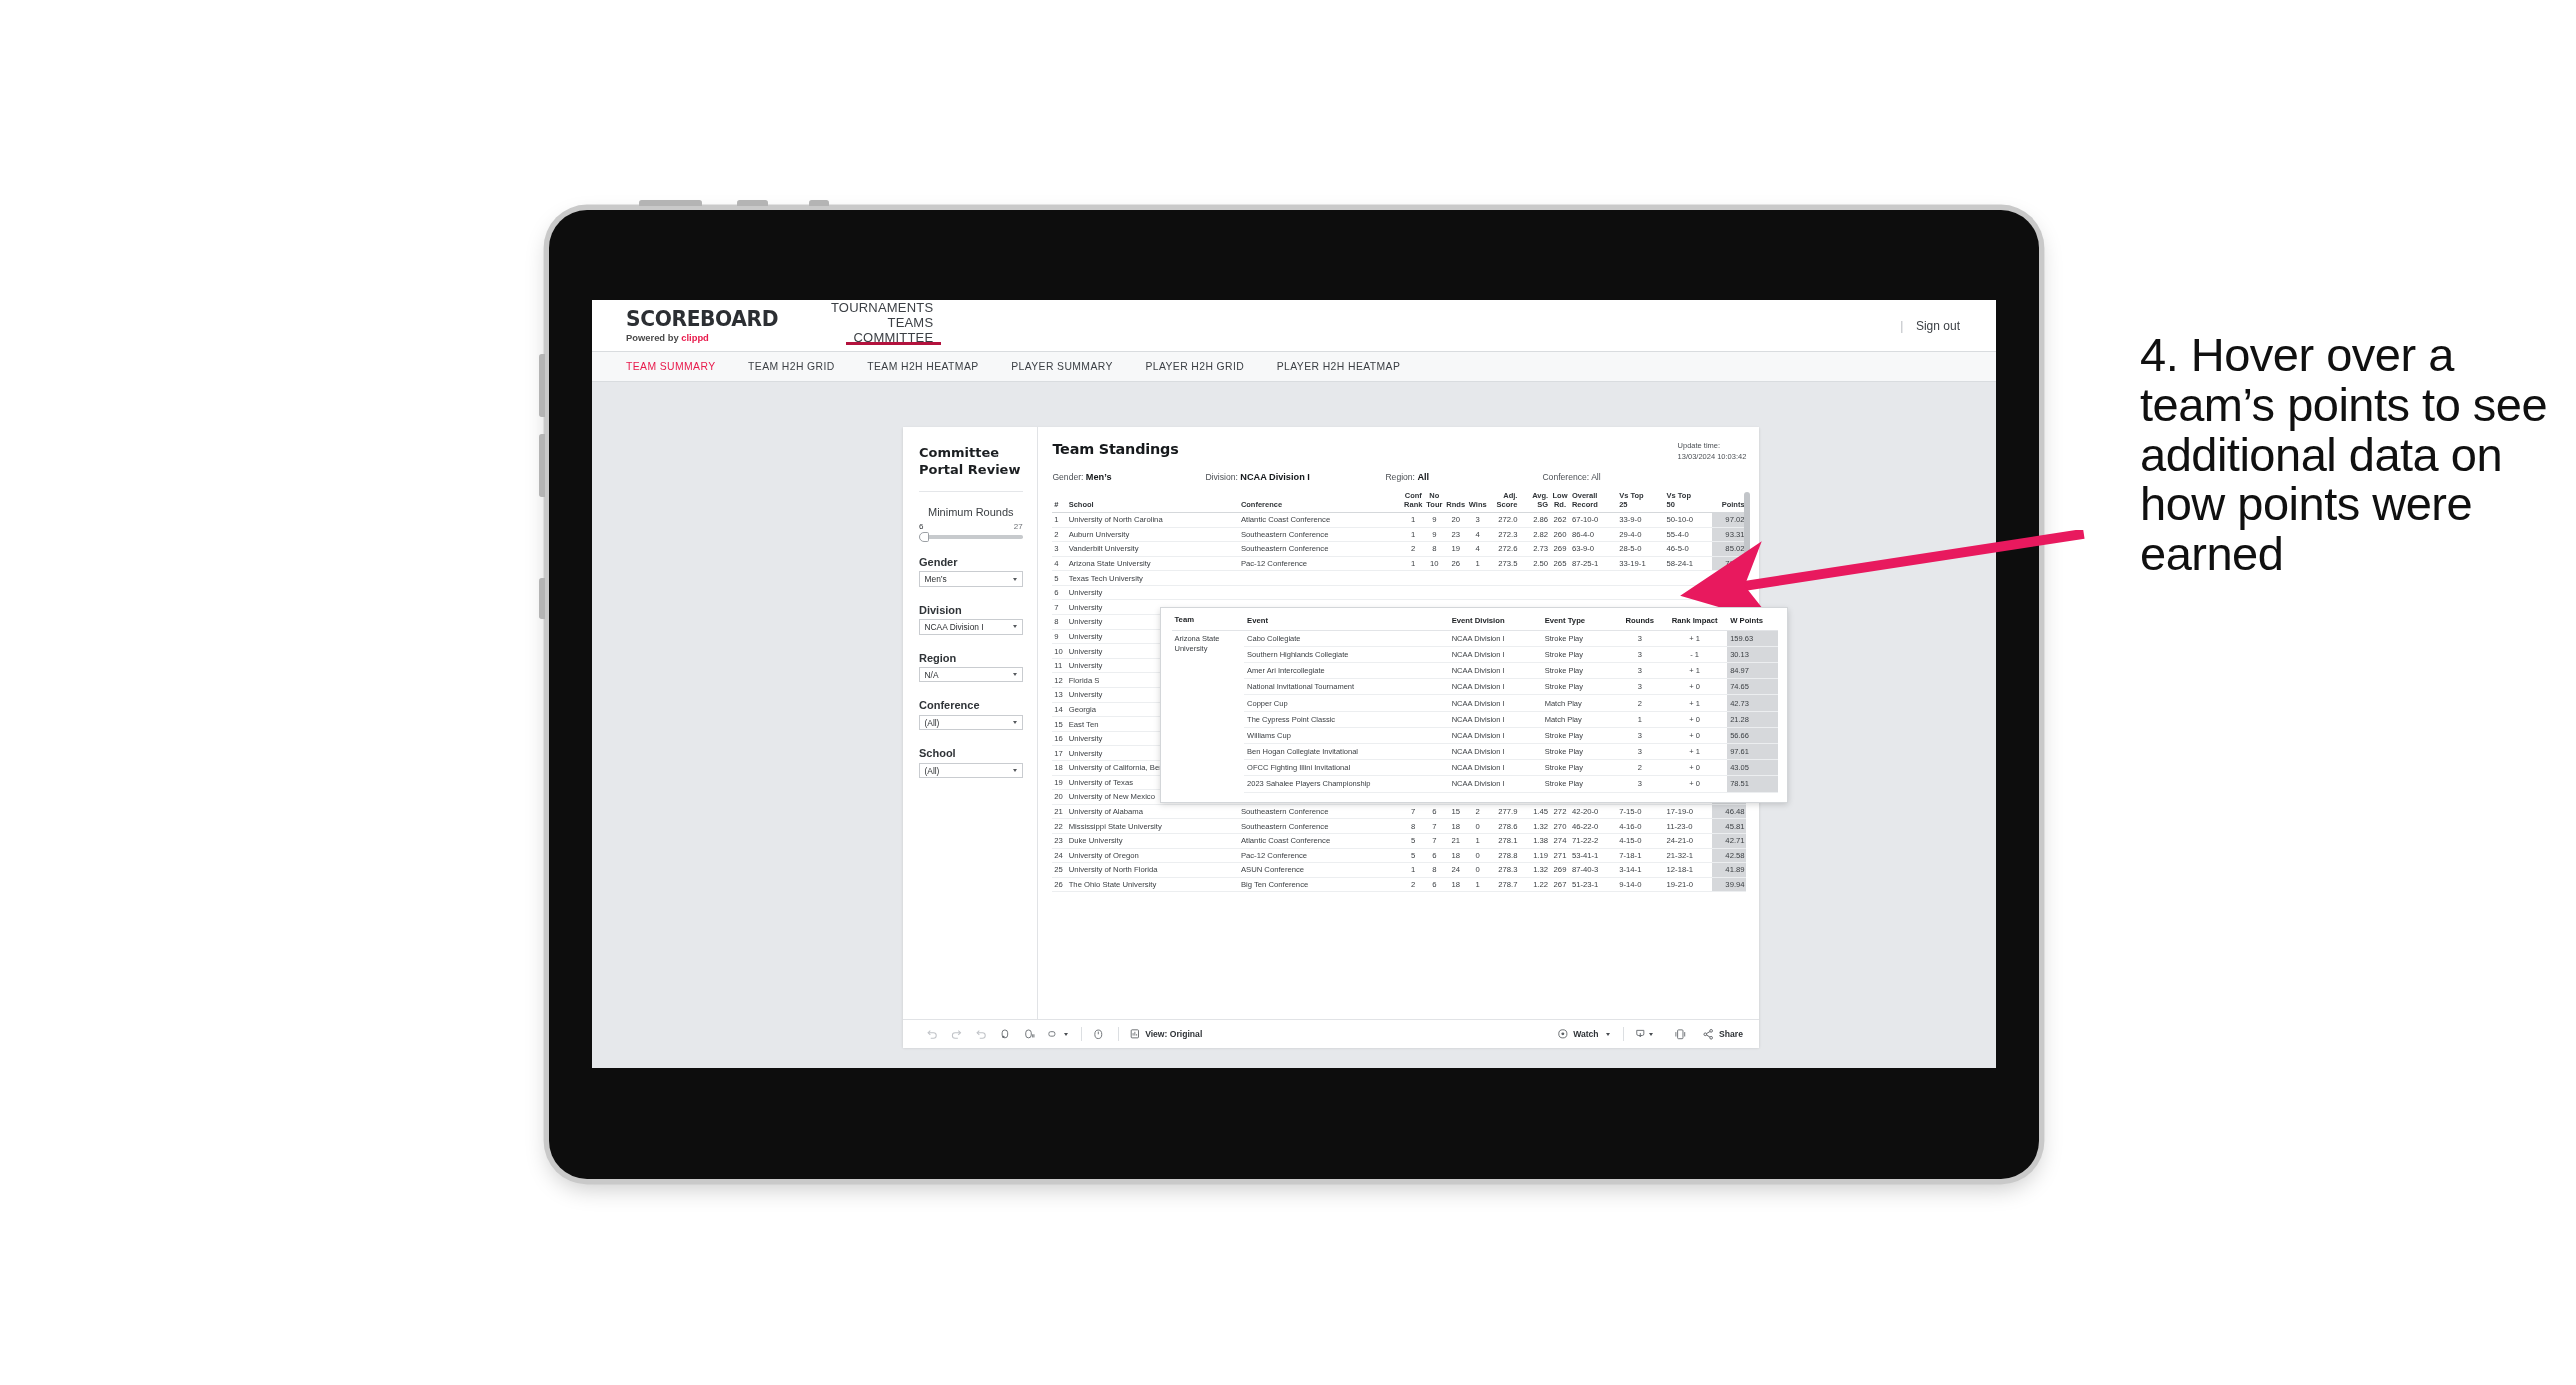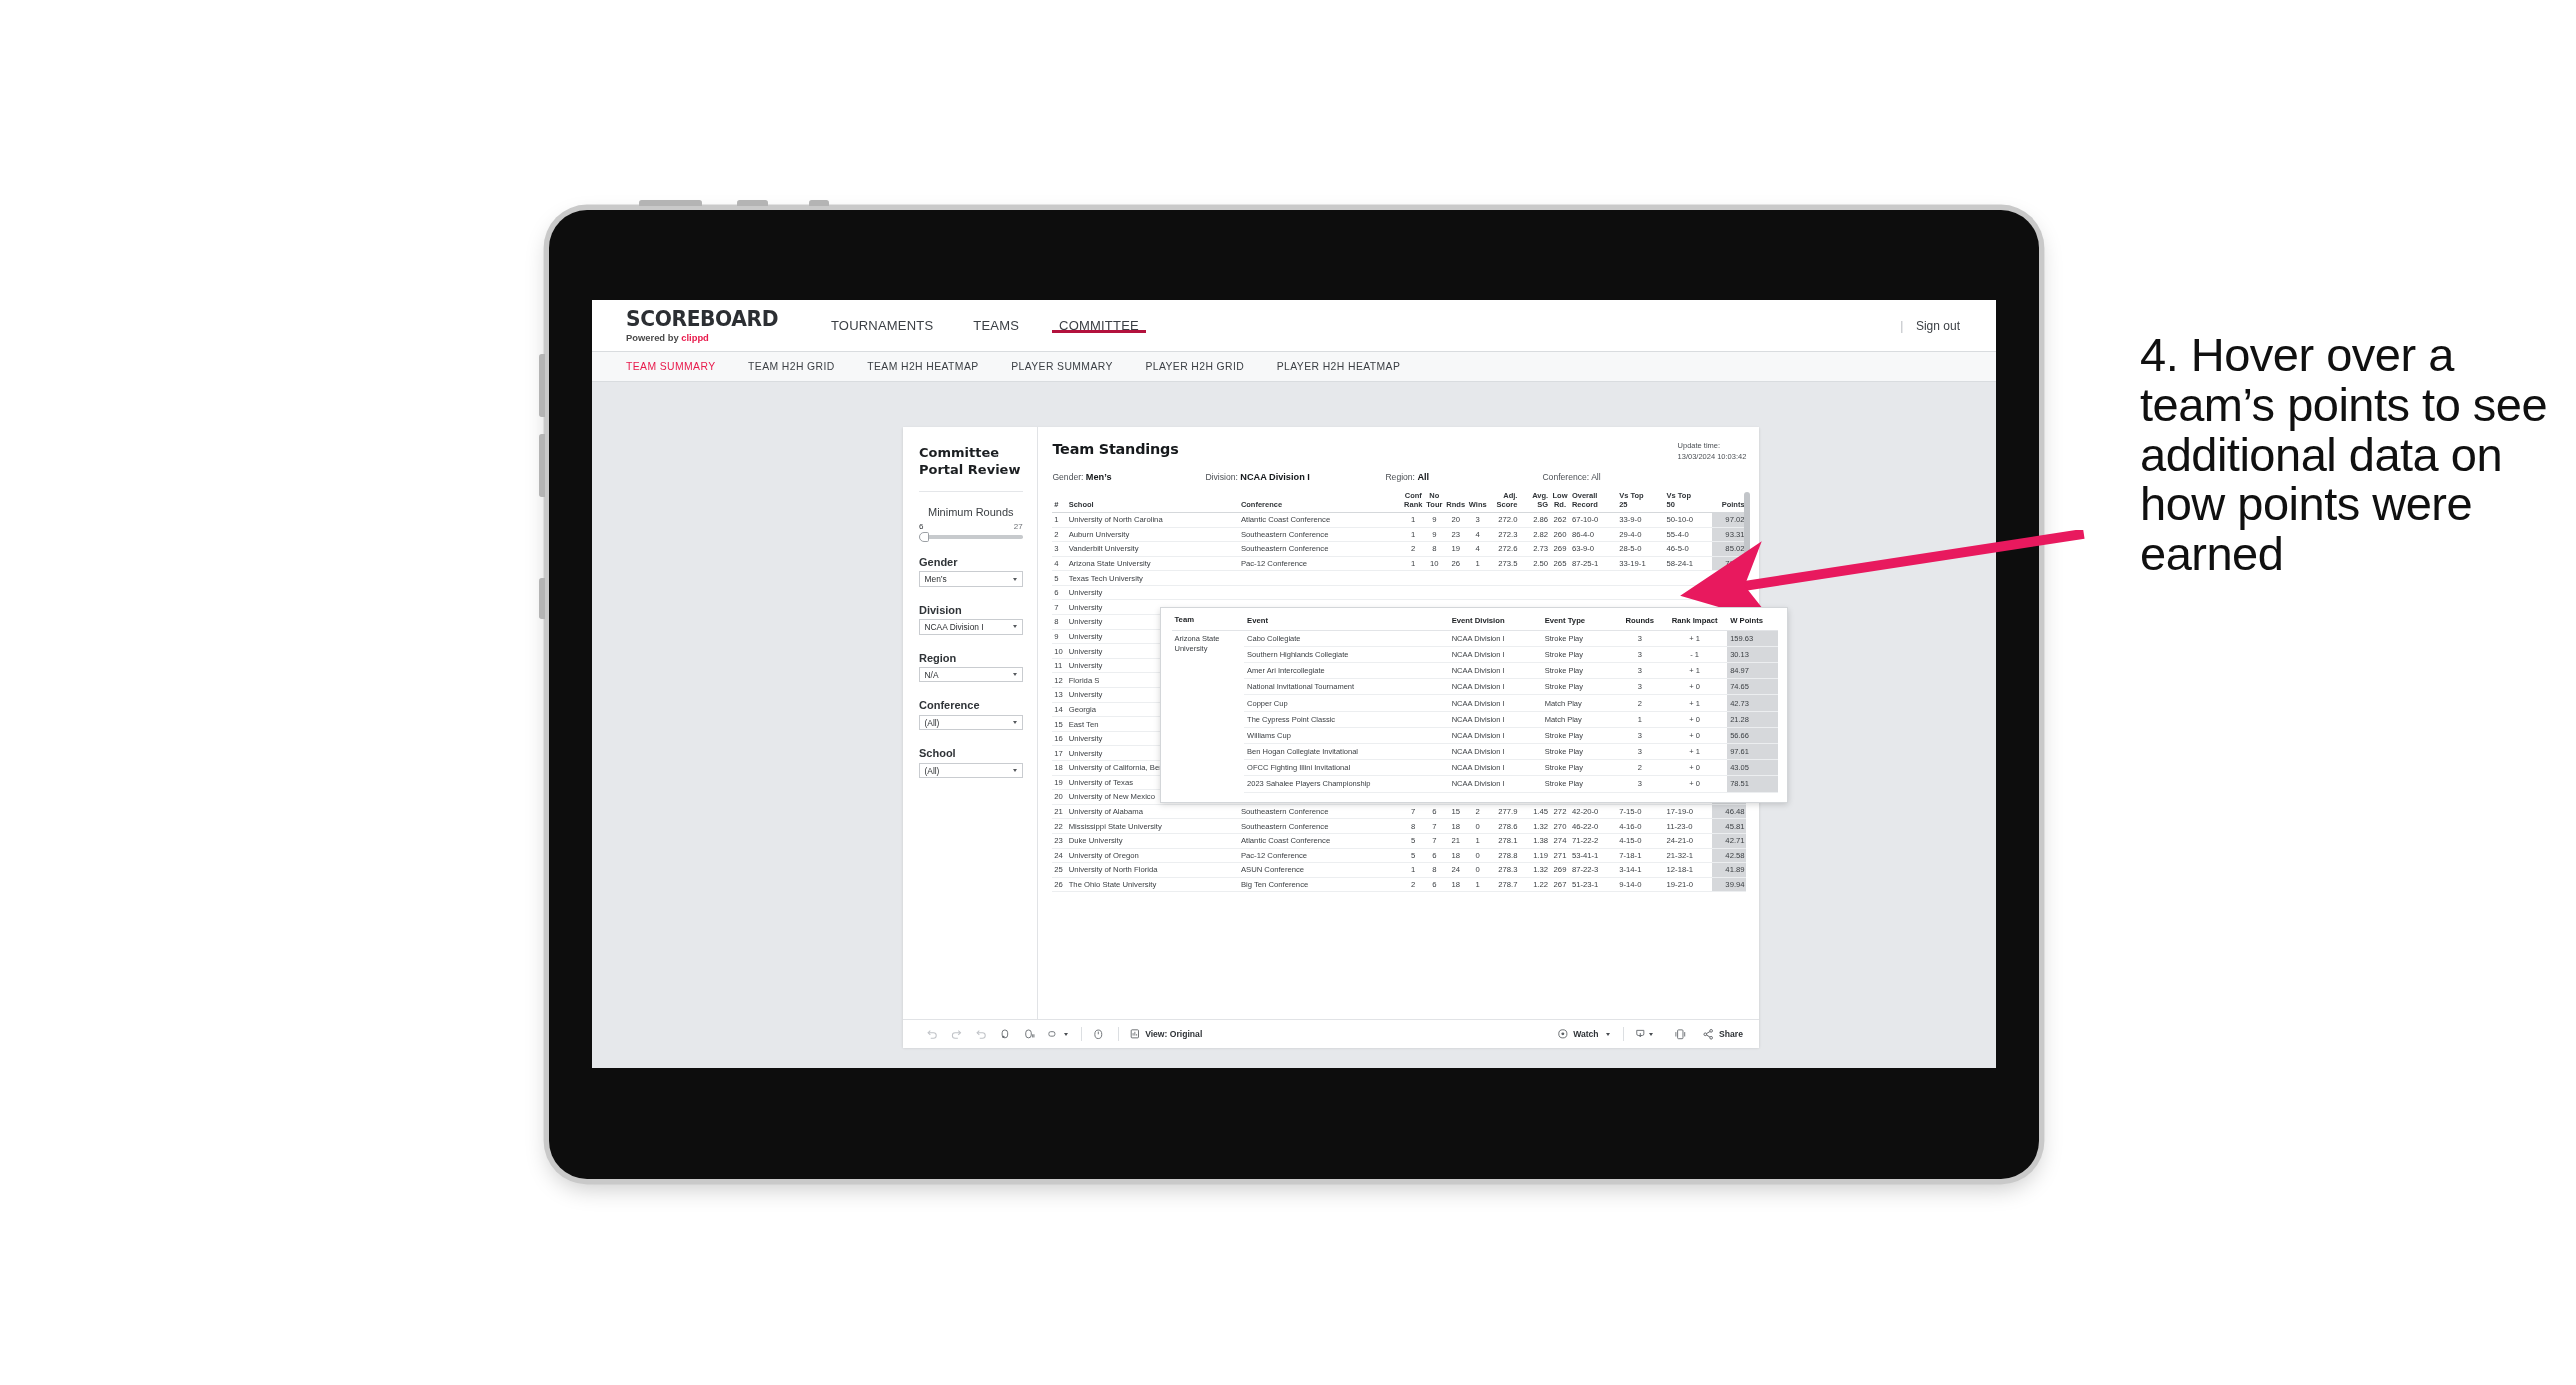--- a/index.html
+++ b/index.html
@@ -75,7 +75,7 @@
   }
   .brand-sub .clippd { color: #e8194b; font-weight: 700; }
 
-  .topnav { display: flex; align-items: center; }
+  .topnav { display: flex; align-items: flex-end; flex-direction: column; }
   .topnav-item {
     display: flex; align-items: center;
     padding: 0 20px;

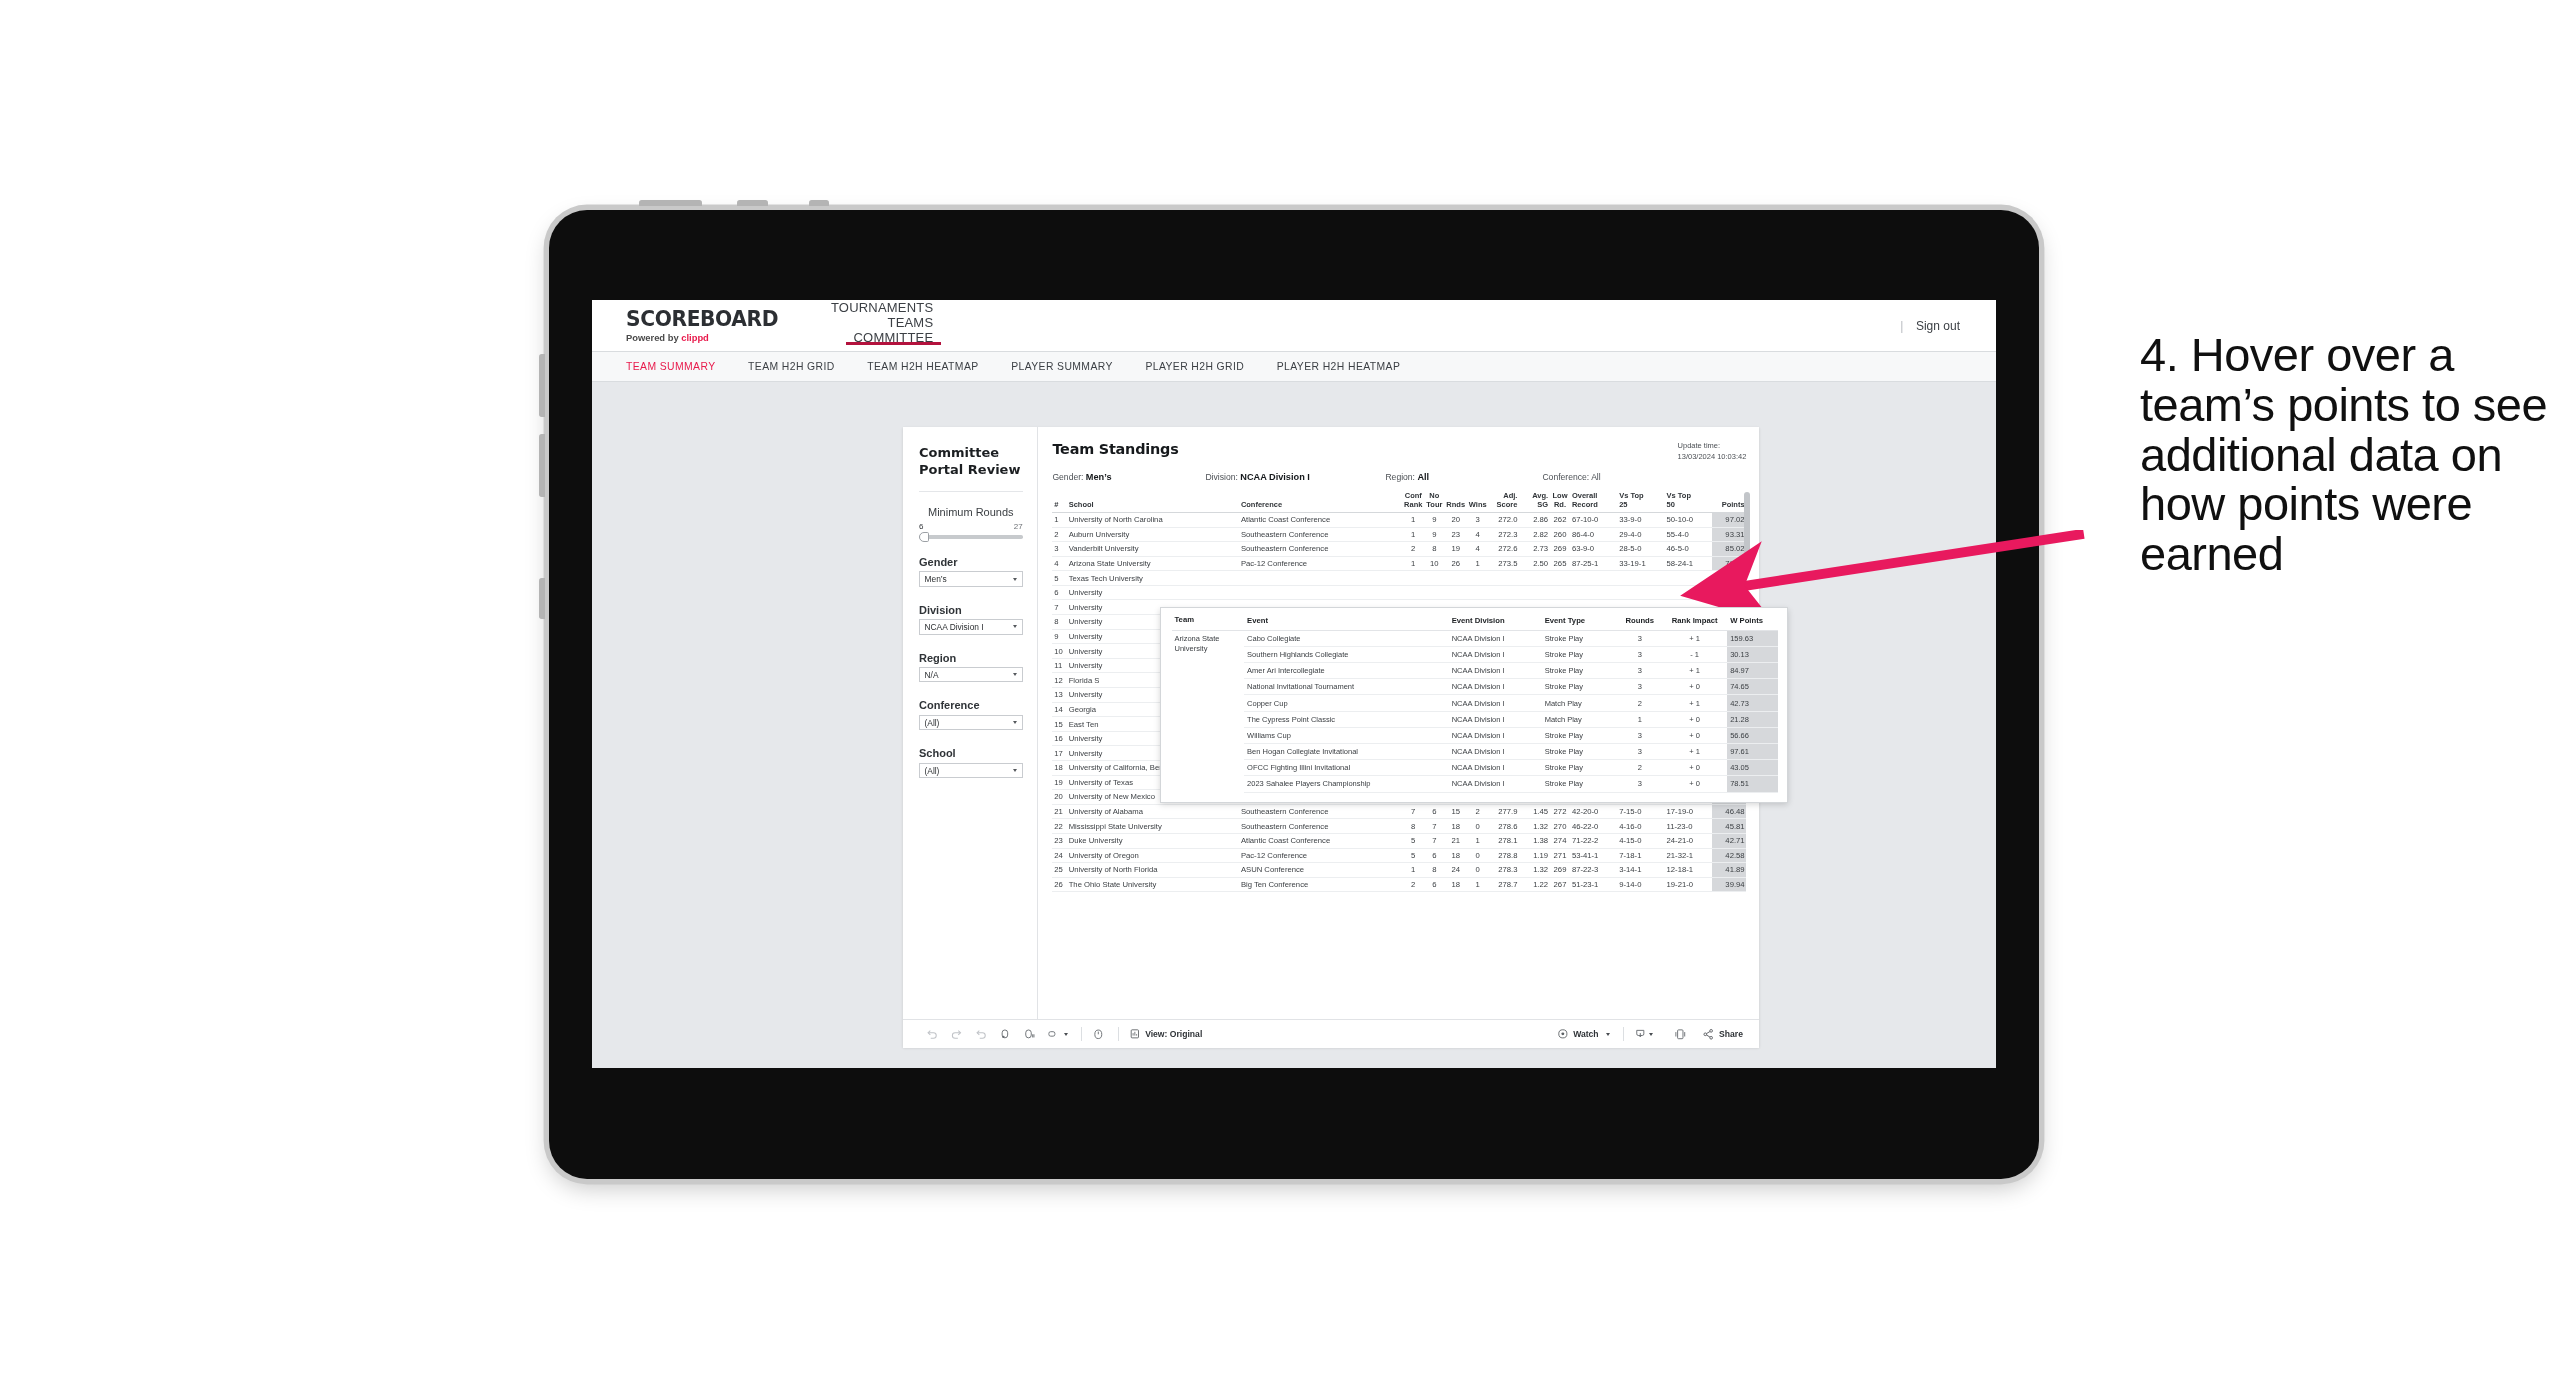--- a/index.html
+++ b/index.html
@@ -870,7 +870,7 @@
                       <td class="c-num">278.3</td>
                       <td class="c-num">1.32</td>
                       <td class="c-n">269</td>
-                      <td class="c-rec">87-22-3</td>
+                      <td class="c-rec">87-40-3</td>
                       <td class="c-rec">3-14-1</td>
                       <td class="c-rec">12-18-1</td>
                       <td class="c-pts">41.89</td>

